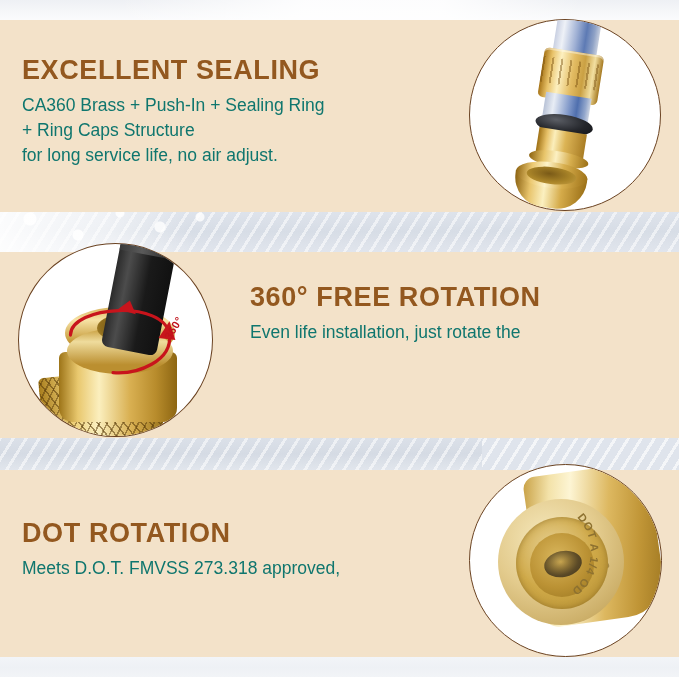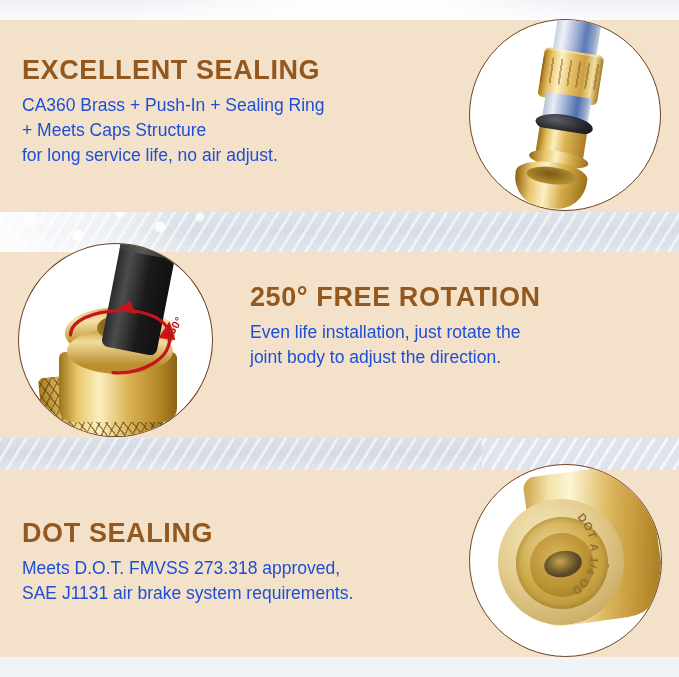--- a/index.html
+++ b/index.html
@@ -115,7 +115,7 @@
   }
   .body-line {
     font-size: 17.5px;
-    color: #1d4ed8;
+    color: #0f766e;
     line-height: 1.42;
     white-space: nowrap;
   }

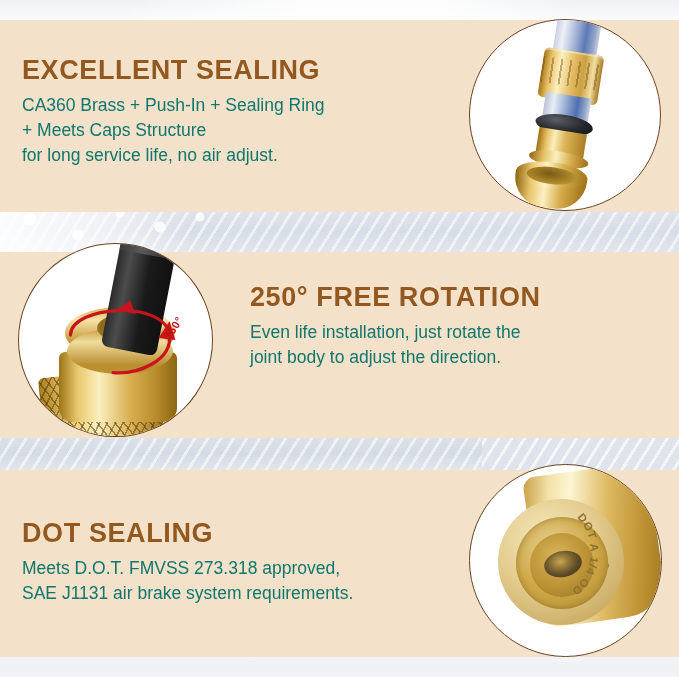--- a/index.html
+++ b/index.html
@@ -365,7 +365,7 @@
   <div class="textblock" id="text-1">
     <div class="heading">EXCELLENT SEALING</div>
     <div class="body-line">CA360 Brass + Push-In + Sealing Ring</div>
-    <div class="body-line">+ Meets Caps Structure</div>
+    <div class="body-line">+ Ring Caps Structure</div>
     <div class="body-line">for long service life, no air adjust.</div>
   </div>
 

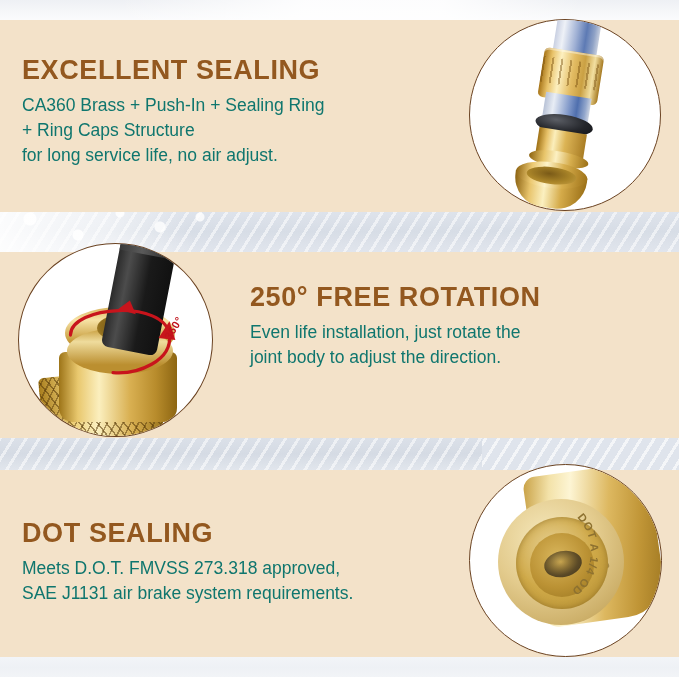--- a/index.html
+++ b/index.html
@@ -390,7 +390,7 @@
   <div class="panel" id="panel-2"></div>
 
   <div class="textblock" id="text-2">
-    <div class="heading">250° FREE ROTATION</div>
+    <div class="heading">360° FREE ROTATION</div>
     <div class="body-line">Even life installation, just rotate the</div>
     <div class="body-line">joint body to adjust the direction.</div>
   </div>

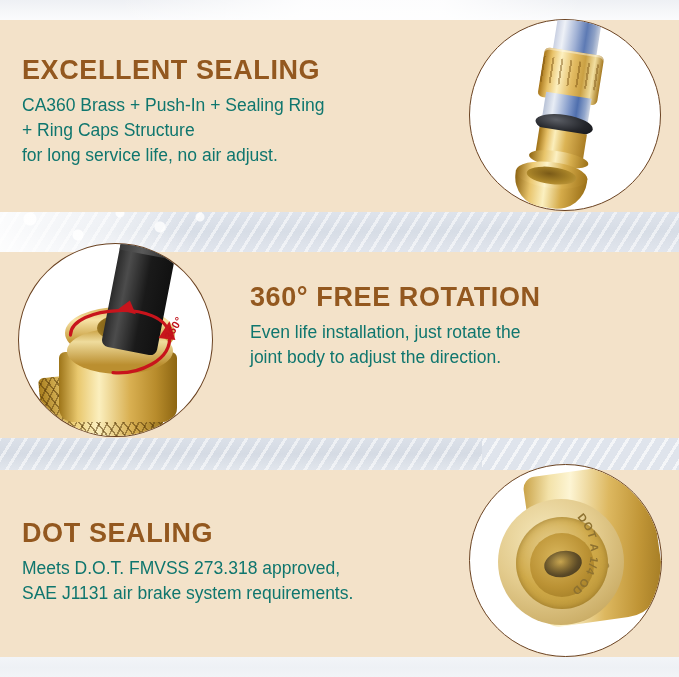--- a/index.html
+++ b/index.html
@@ -392,7 +392,6 @@
   <div class="textblock" id="text-2">
     <div class="heading">360° FREE ROTATION</div>
     <div class="body-line">Even life installation, just rotate the</div>
-    <div class="body-line">joint body to adjust the direction.</div>
   </div>
 
   <div class="photo" id="photo-rotation">

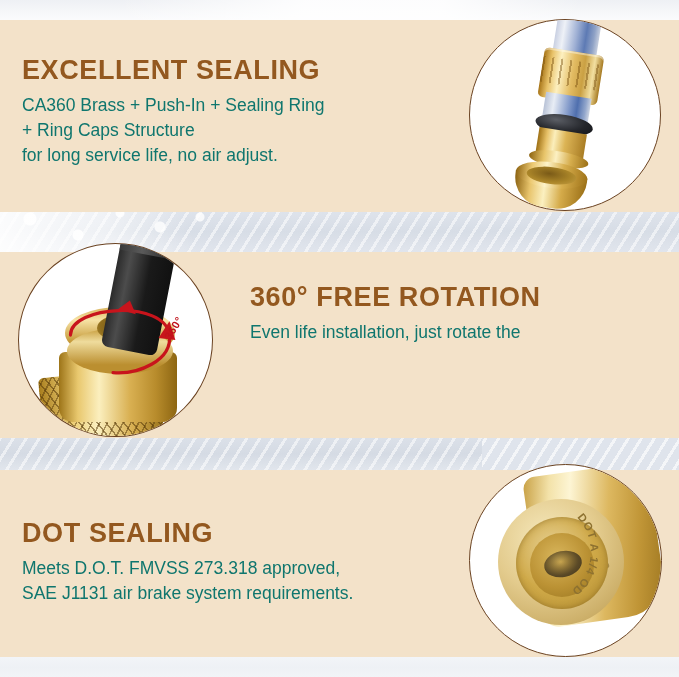--- a/index.html
+++ b/index.html
@@ -416,7 +416,7 @@
   <div class="panel" id="panel-3"></div>
 
   <div class="textblock" id="text-3">
-    <div class="heading">DOT SEALING</div>
+    <div class="heading">DOT ROTATION</div>
     <div class="body-line">Meets D.O.T. FMVSS 273.318 approved,</div>
     <div class="body-line">SAE J1131 air brake system requirements.</div>
   </div>

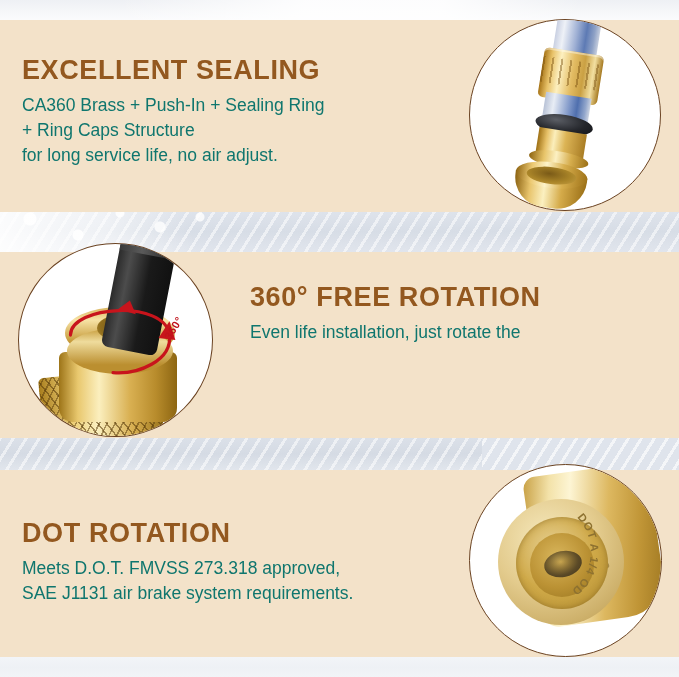--- a/index.html
+++ b/index.html
@@ -418,7 +418,6 @@
   <div class="textblock" id="text-3">
     <div class="heading">DOT ROTATION</div>
     <div class="body-line">Meets D.O.T. FMVSS 273.318 approved,</div>
-    <div class="body-line">SAE J1131 air brake system requirements.</div>
   </div>
 
   <div class="photo" id="photo-dot">

